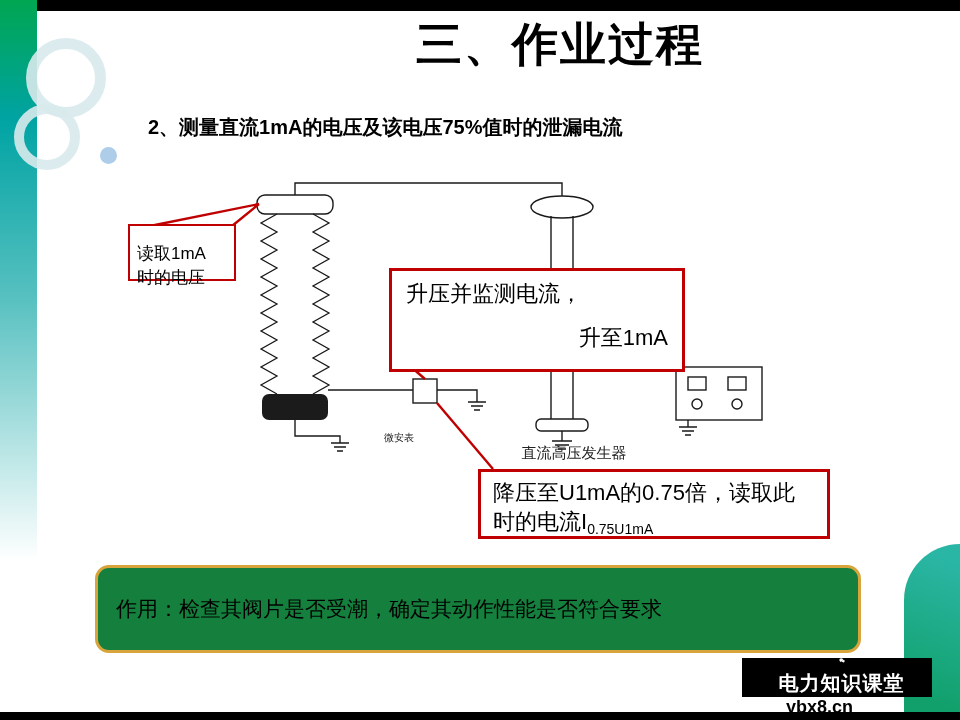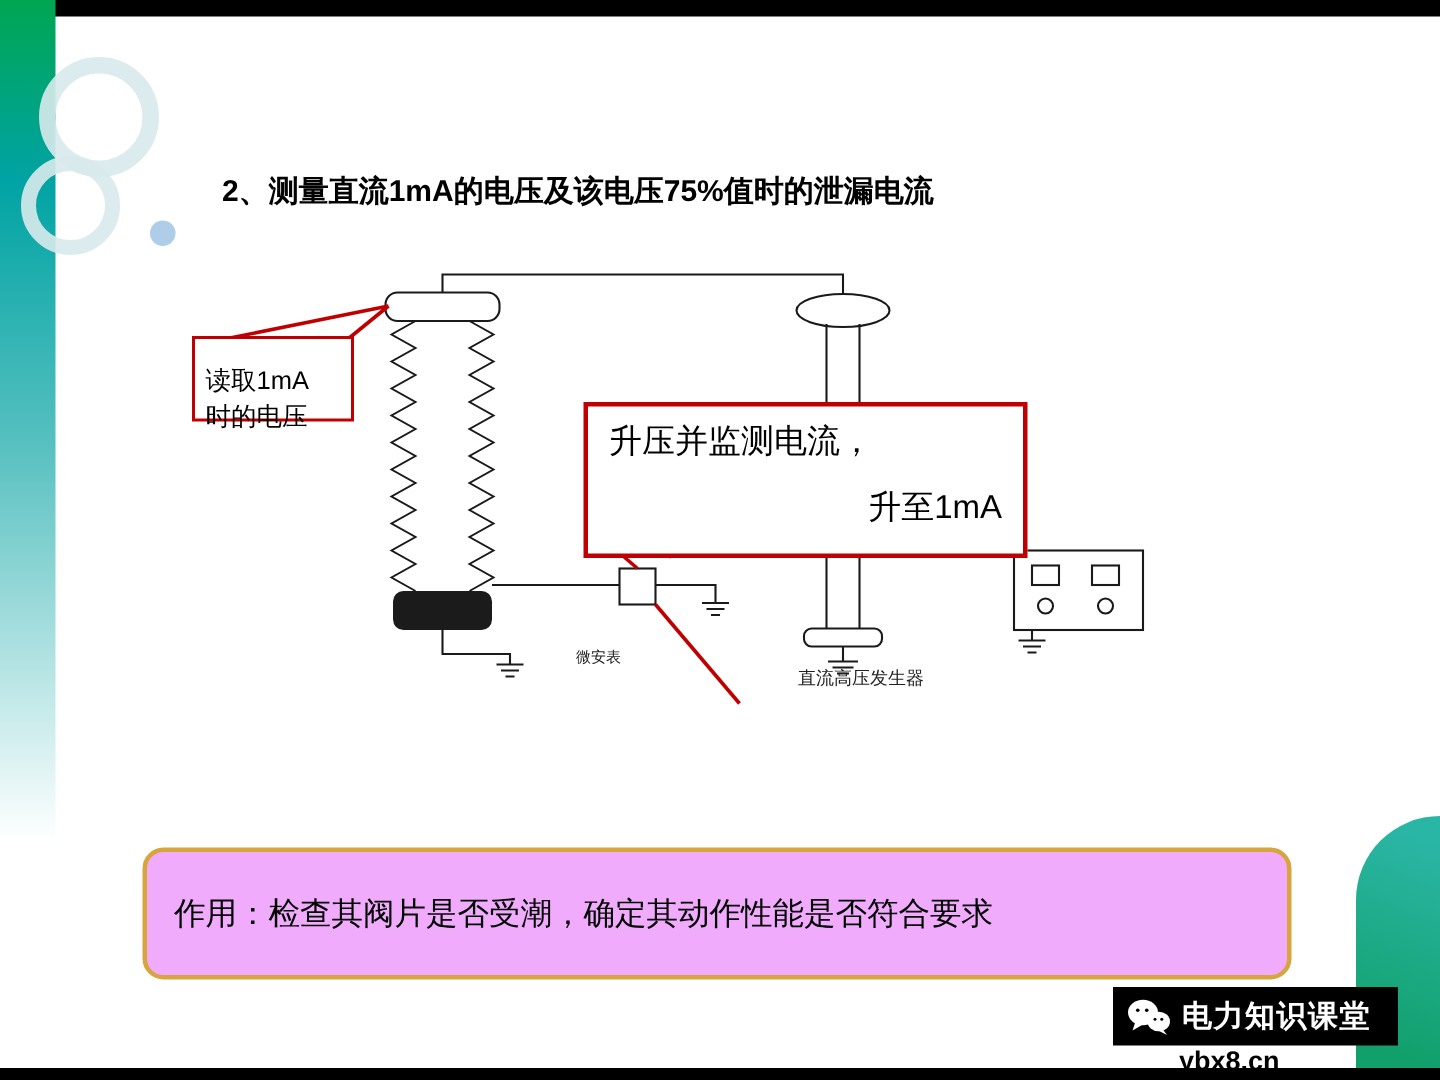--- a/index.html
+++ b/index.html
@@ -75,6 +75,7 @@
   <div class="corner-accent"></div>
   <div class="bottom-bar"></div>
 
+  <div class="title">三、作业过程</div>
   <div class="subtitle">2、测量直流1mA的电压及该电压75%值时的泄漏电流</div>
 
   <svg class="diagram" viewBox="0 0 960 720">

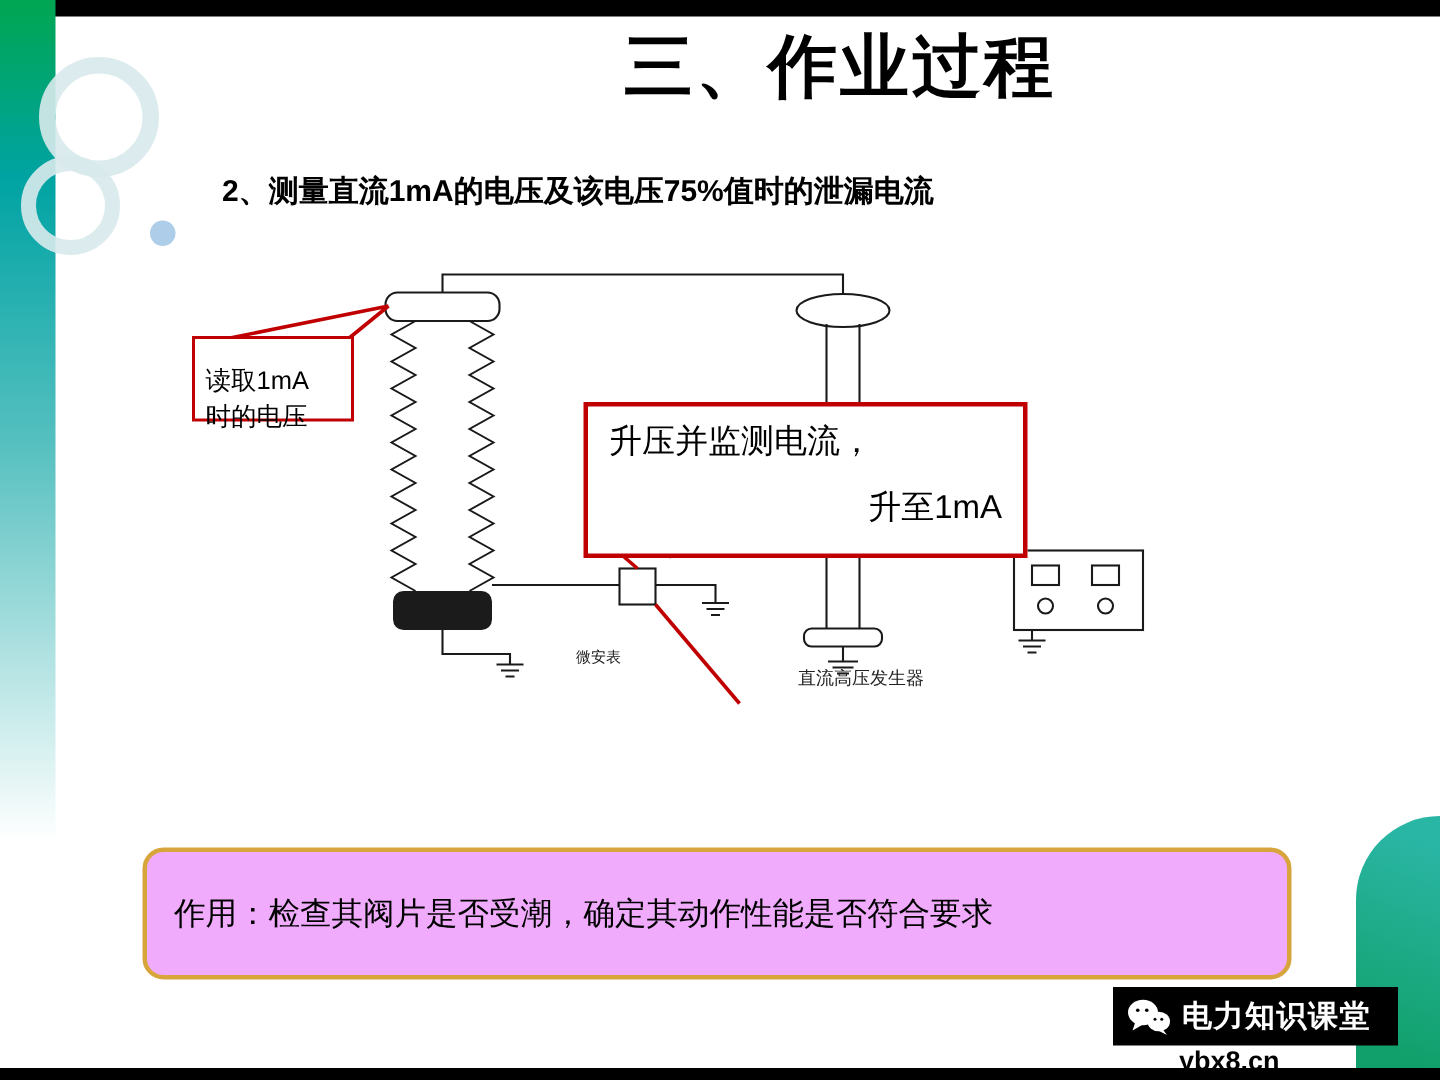--- a/index.html
+++ b/index.html
@@ -34,7 +34,7 @@
   svg.diagram { position:absolute; left:0; top:0; width:960px; height:720px; }
   .diagram-label { position:absolute; color:#222; }
   .lbl-micro { left:384px; top:387px; font-size:10px;margin-top:44px; }
-  .lbl-gen   { left:512px; top:444px; width:124px; text-align:center; font-size:12px; }
+  .lbl-gen   { left:512px; top:444px; width:124px; text-align:center; font-size:15px; }
   .lbl-plus  { left:443px; top:361px; font-size:13px; }
   
   .callout {

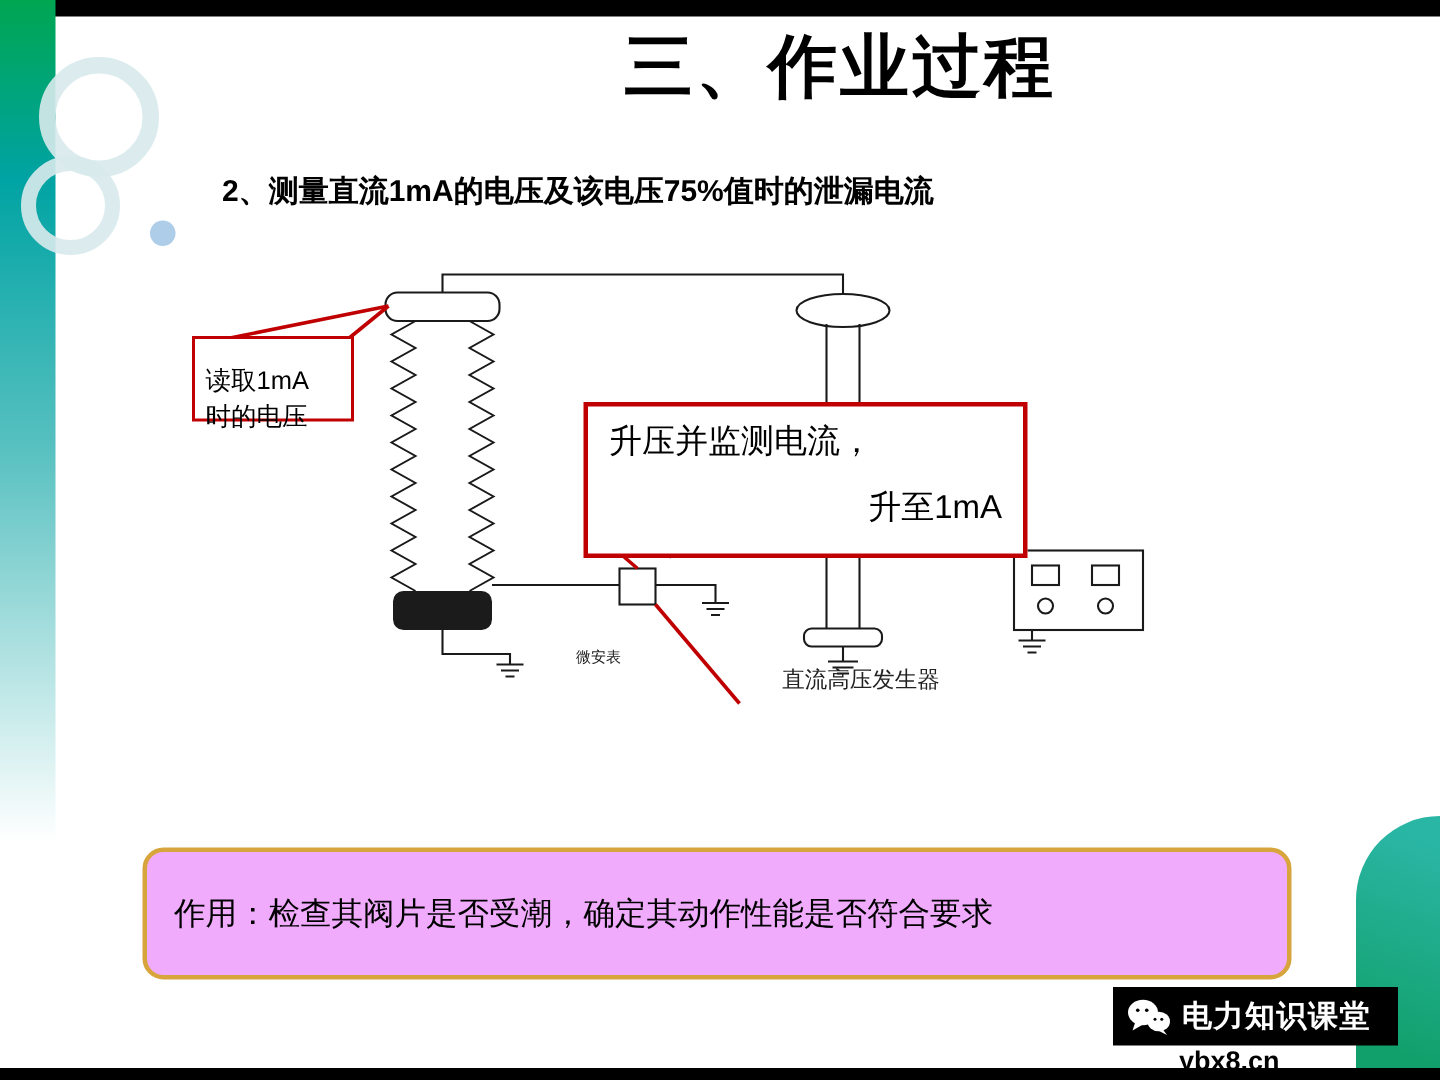--- a/index.html
+++ b/index.html
@@ -135,6 +135,12 @@
     <div class="l2">升至1mA</div>
   </div>
 
+  <div class="callout co3">
+    <div>降压至U1mA的0.75倍，读取此</div>
+    <div>
+      <span>时的电流I</span><sub>0.75U1mA</sub>
+    </div>
+  </div>
 
   <div class="purpose">
     <span>作用：检查其阀片是否受潮，确定其动作性能是否符合要求</span>

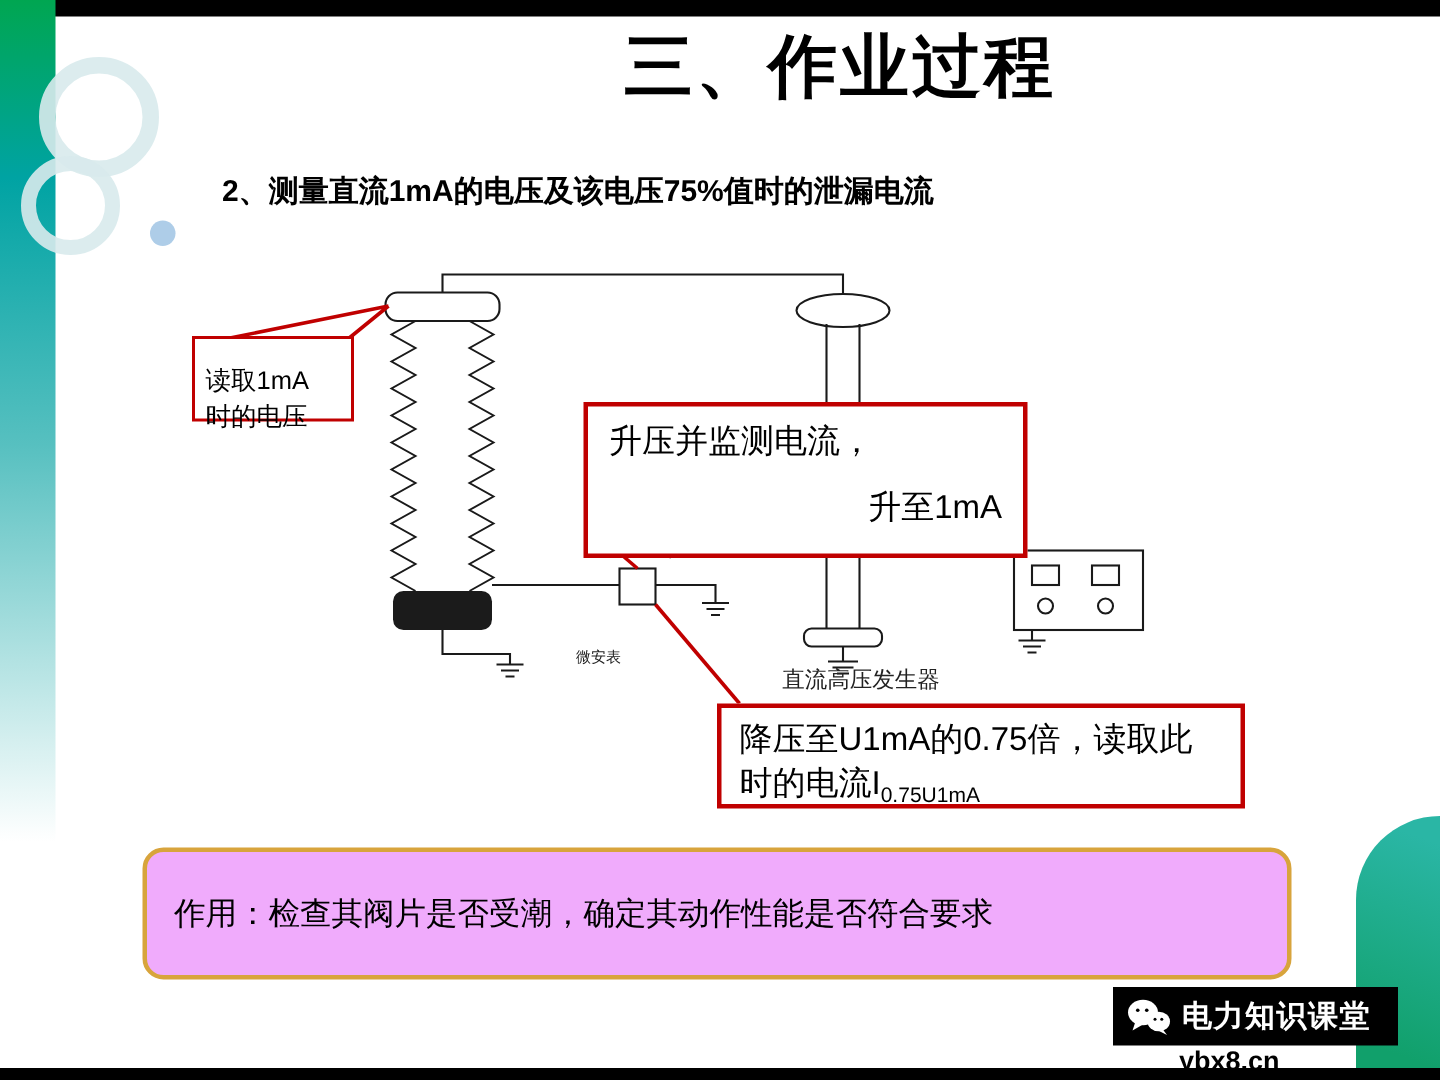--- a/index.html
+++ b/index.html
@@ -51,7 +51,7 @@
   
   .purpose {
     position:absolute; box-sizing:border-box; left:95px; top:565px; width:766px; height:88px;
-    border:3px solid #d8a43c; border-radius:14px; background:#f0abfc;
+    border:3px solid #d8a43c; border-radius:14px; background:#15803d;
     display:flex; align-items:center; padding-left:18px; font-size:21px;
   }
   

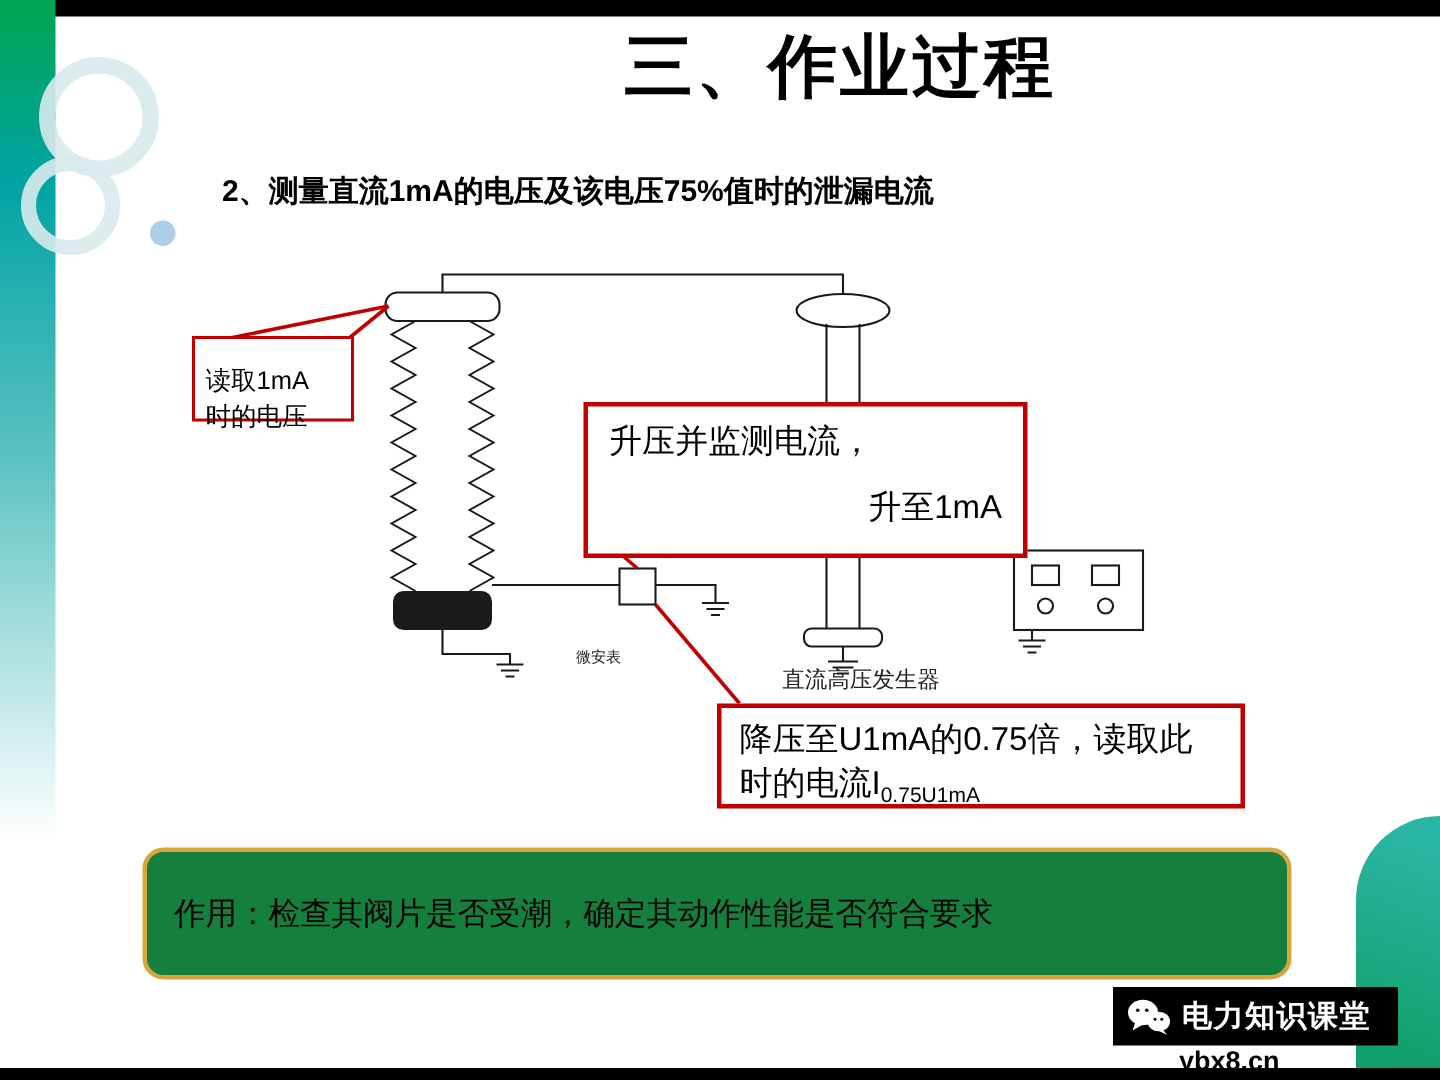--- a/index.html
+++ b/index.html
@@ -57,7 +57,7 @@
   
   .brand {
     position:absolute; left:742px; top:658px; width:190px; height:39px; background:#000;
-    display:flex; align-items:center; gap:7px; padding-left:9px; box-sizing:border-box;
+    display:flex; align-items:center; gap:7px; padding-left:9px; box-sizing:border-box;flex-direction:column;
   }
   .brand-text { color:#fff; font-size:20px; font-weight:700; letter-spacing:1px; }
   .watermark  { position:absolute; left:786px; top:697px; font-size:18px; font-weight:700; color:#000; }

